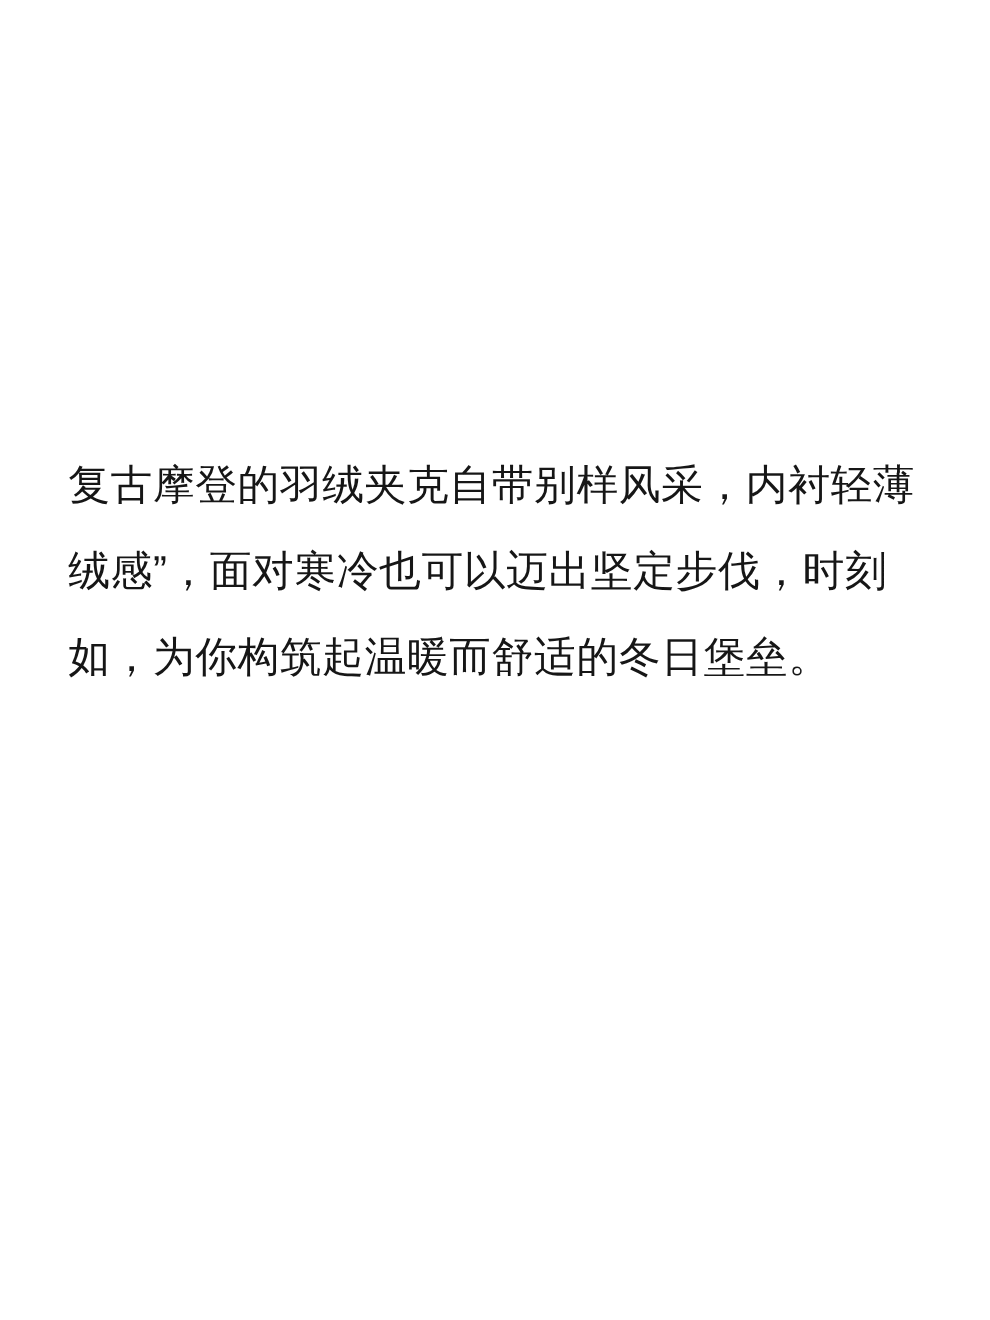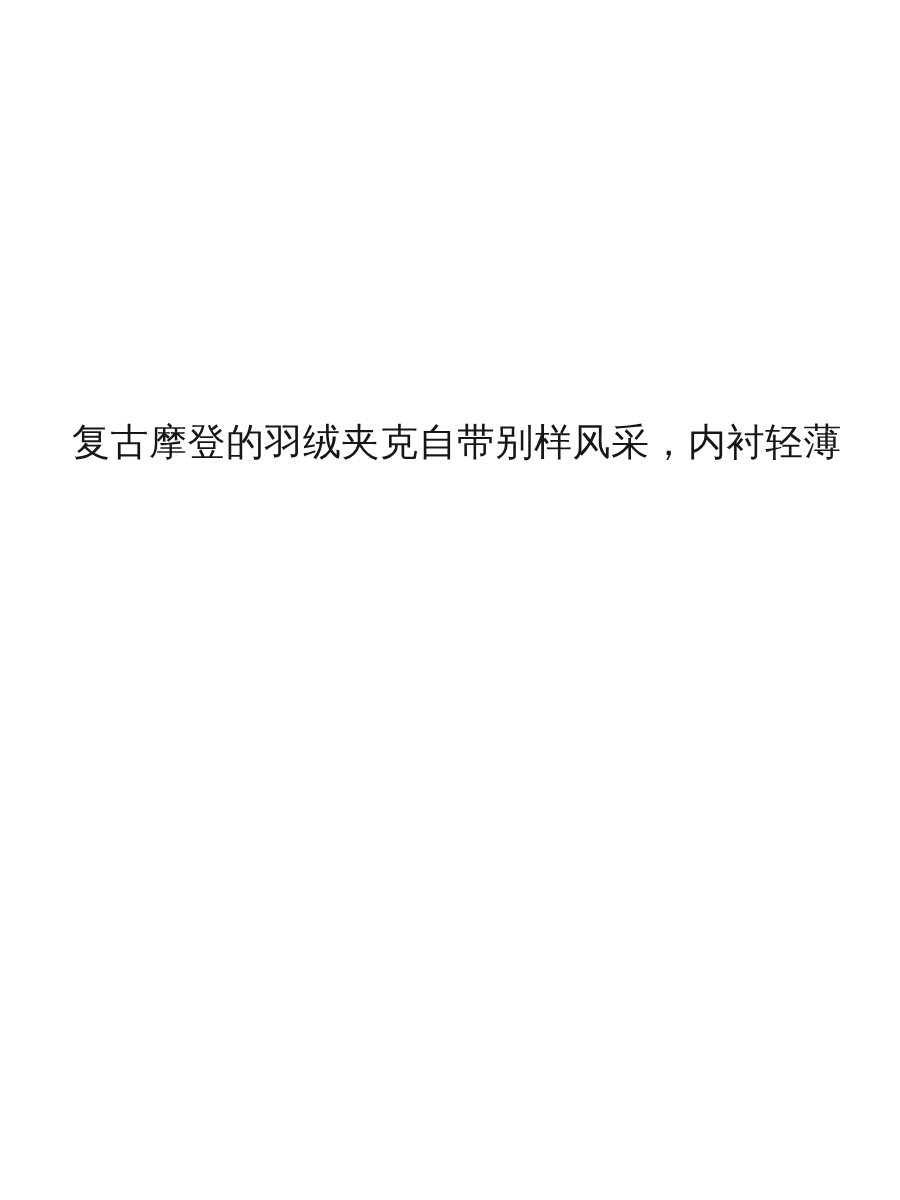--- a/index.html
+++ b/index.html
@@ -28,7 +28,6 @@
     letter-spacing: 0.5px;
     white-space: nowrap;
     font-weight: 400;
-    text-align: center;
   }
 </style>
 </head>

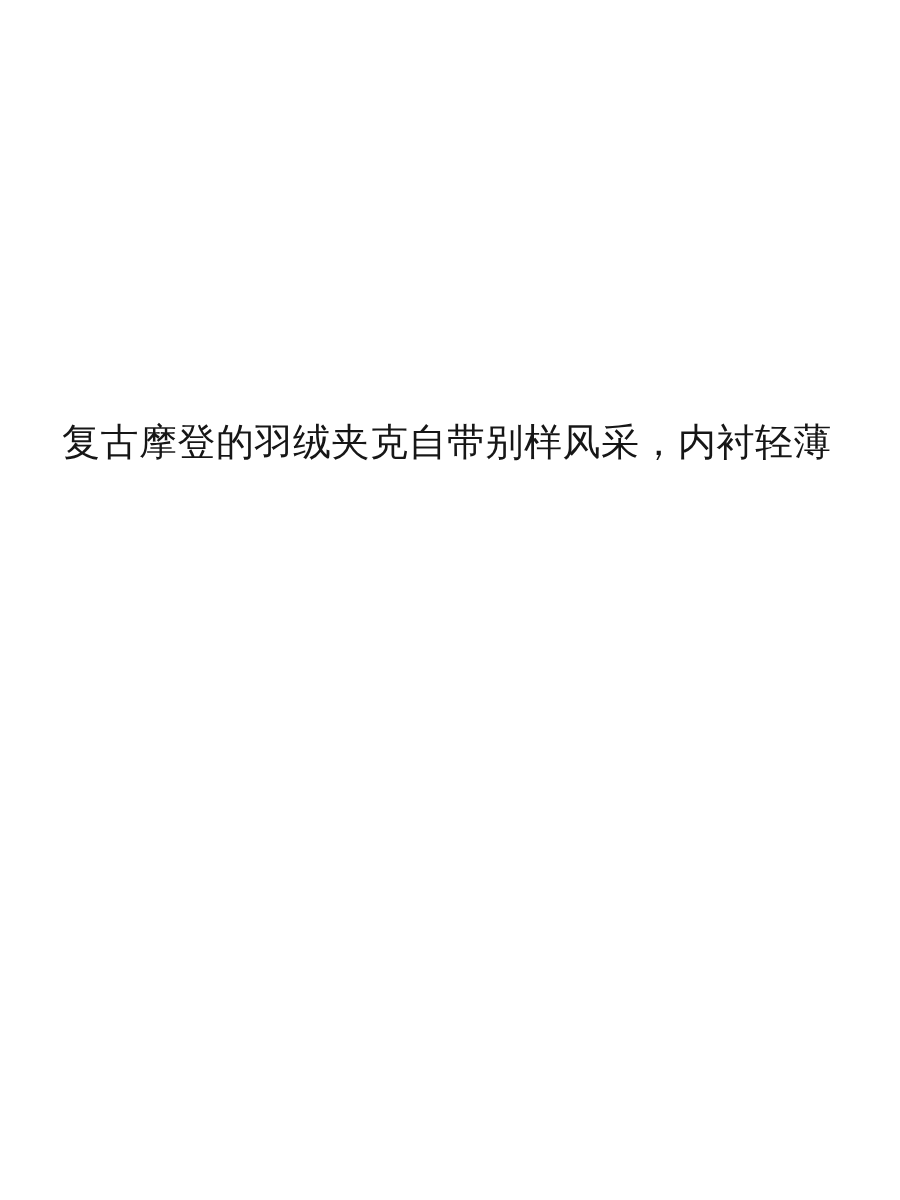--- a/index.html
+++ b/index.html
@@ -35,6 +35,7 @@
 
 <div class="description-block">
   <div class="text-line">复古摩登的羽绒夹克自带别样风采，内衬轻薄</div>
+  <div class="text-line">绒感”，面对寒冷也可以迈出坚定步伐，时刻</div>
 </div>
 
 </body></html>

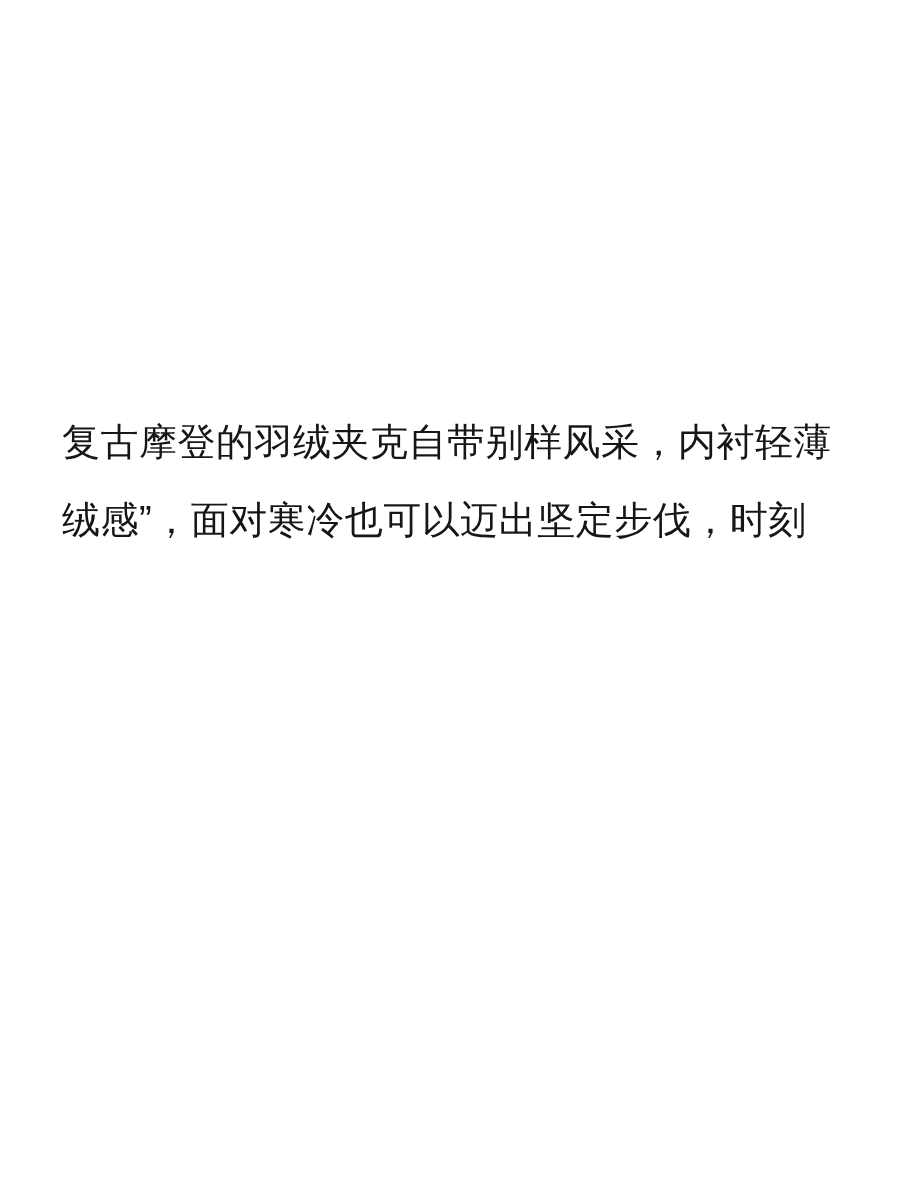--- a/index.html
+++ b/index.html
@@ -36,6 +36,7 @@
 <div class="description-block">
   <div class="text-line">复古摩登的羽绒夹克自带别样风采，内衬轻薄</div>
   <div class="text-line">绒感”，面对寒冷也可以迈出坚定步伐，时刻</div>
+  <div class="text-line">如，为你构筑起温暖而舒适的冬日堡垒。</div>
 </div>
 
 </body></html>

